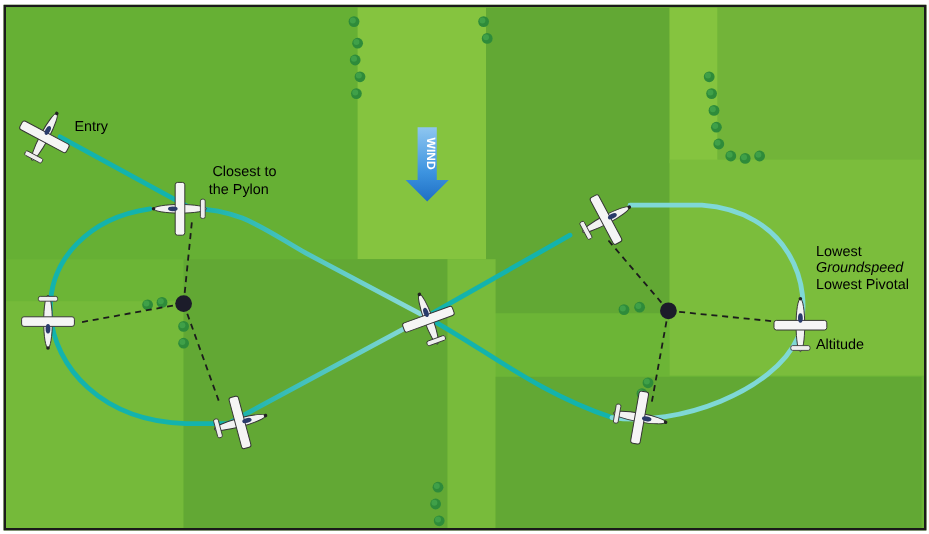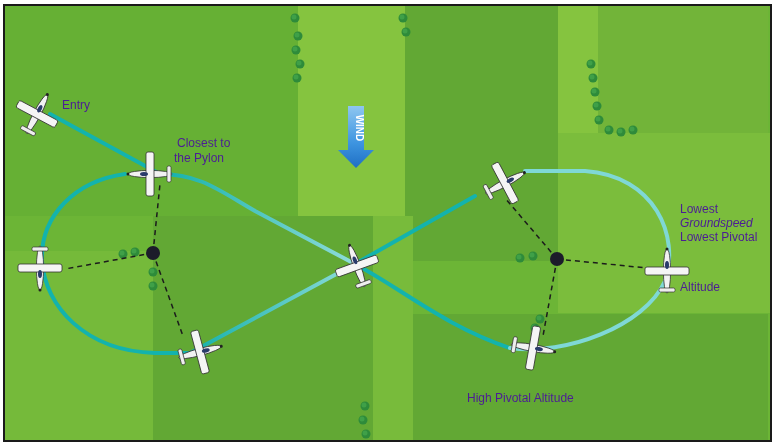--- a/index.html
+++ b/index.html
@@ -6,7 +6,7 @@
   body{width:774px;height:445px;position:relative;overflow:hidden;font-family:"Liberation Sans",sans-serif;}
   #frame{position:absolute;left:3px;top:4px;width:765px;height:434px;border:2px solid #1a1a1a;overflow:hidden;background:#6cb536;}
   svg{position:absolute;left:0;top:0;}
-  .lbl{position:absolute;font-size:12px;line-height:14px;color:#4c1d95;white-space:nowrap;}
+  .lbl{position:absolute;font-size:12px;line-height:14px;color:#000000;white-space:nowrap;}
 </style>
 </head>
 <body>

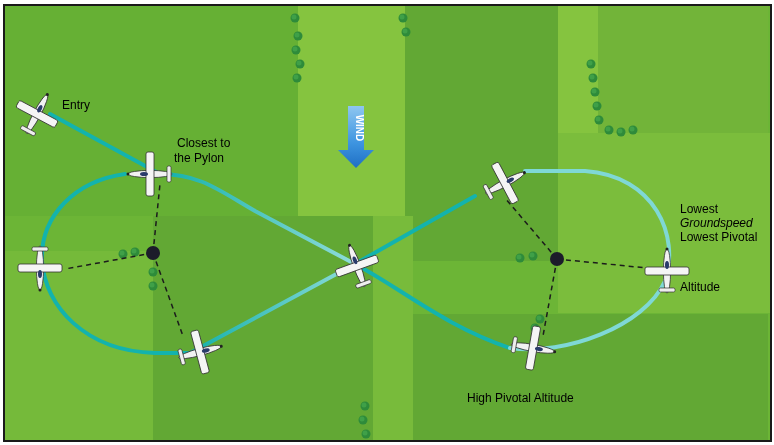--- a/index.html
+++ b/index.html
@@ -130,7 +130,6 @@
 <div class="lbl" style="left:675px;top:210px;font-style:italic;">Groundspeed</div>
 <div class="lbl" style="left:675px;top:224px;">Lowest Pivotal</div>
 <div class="lbl" style="left:675px;top:238px;margin-top:36px;">Altitude</div>
-<div class="lbl" style="left:462px;top:385px;">High Pivotal Altitude</div>
 </div>
 
 </body></html>

